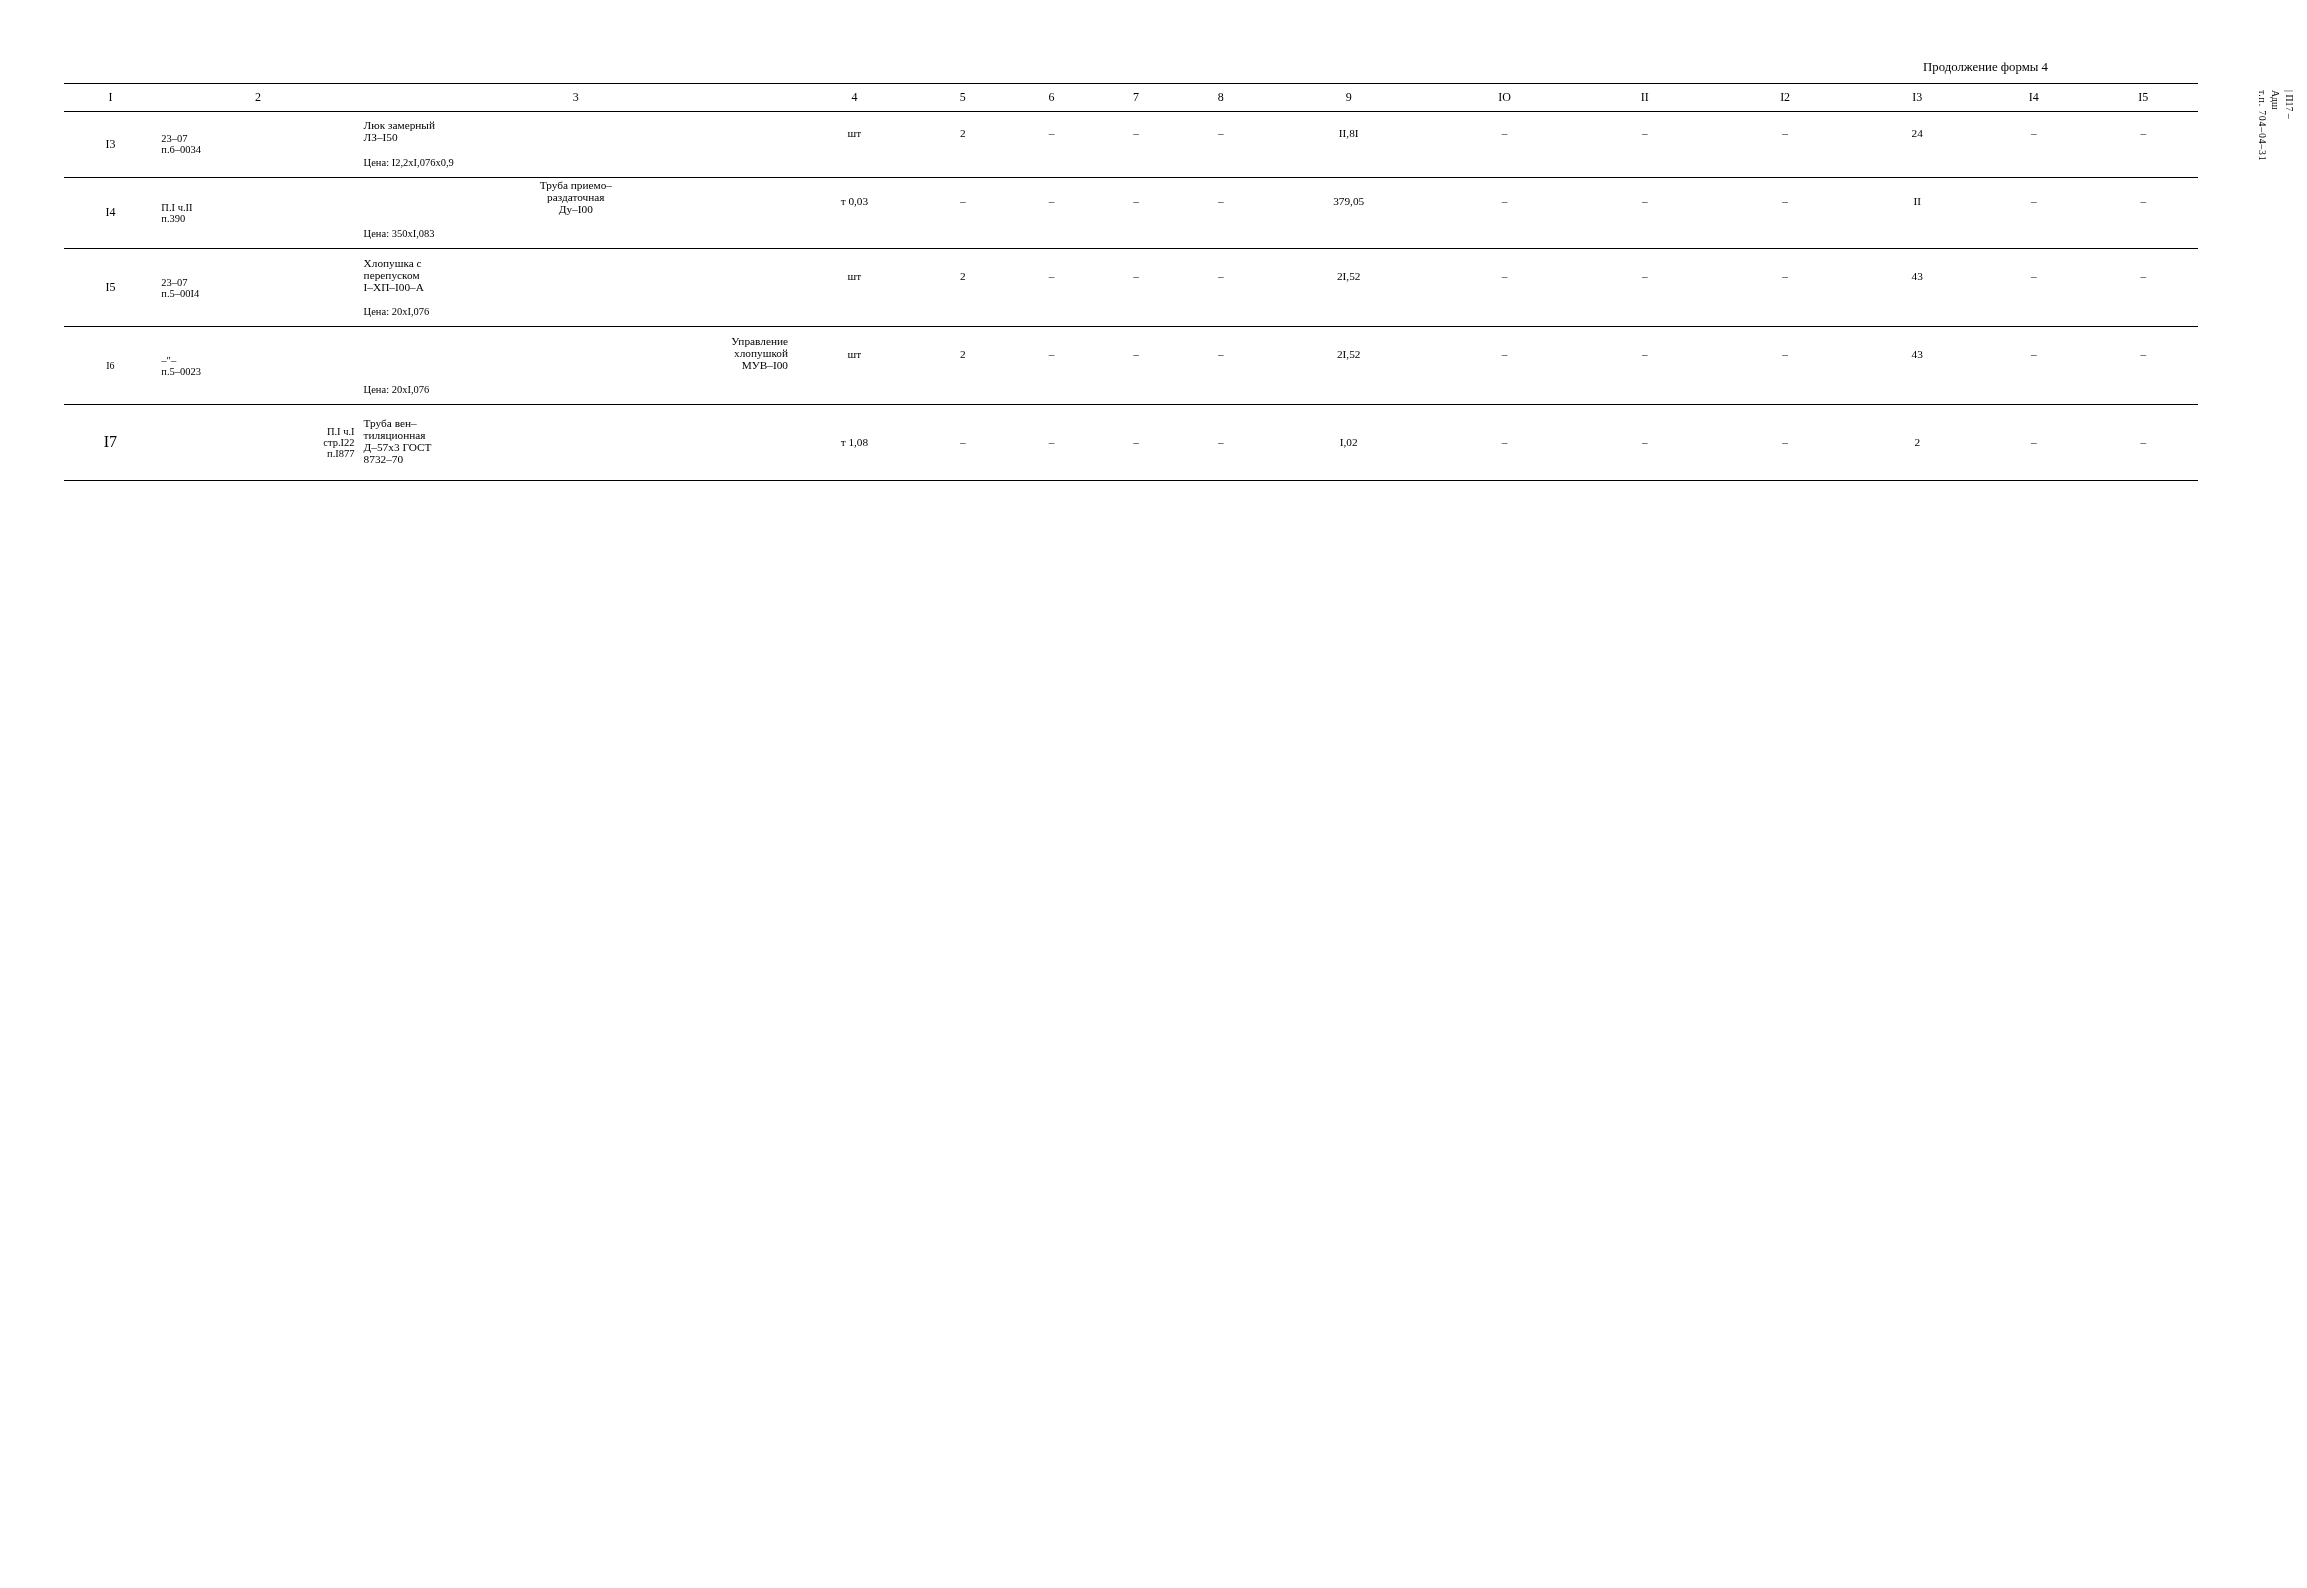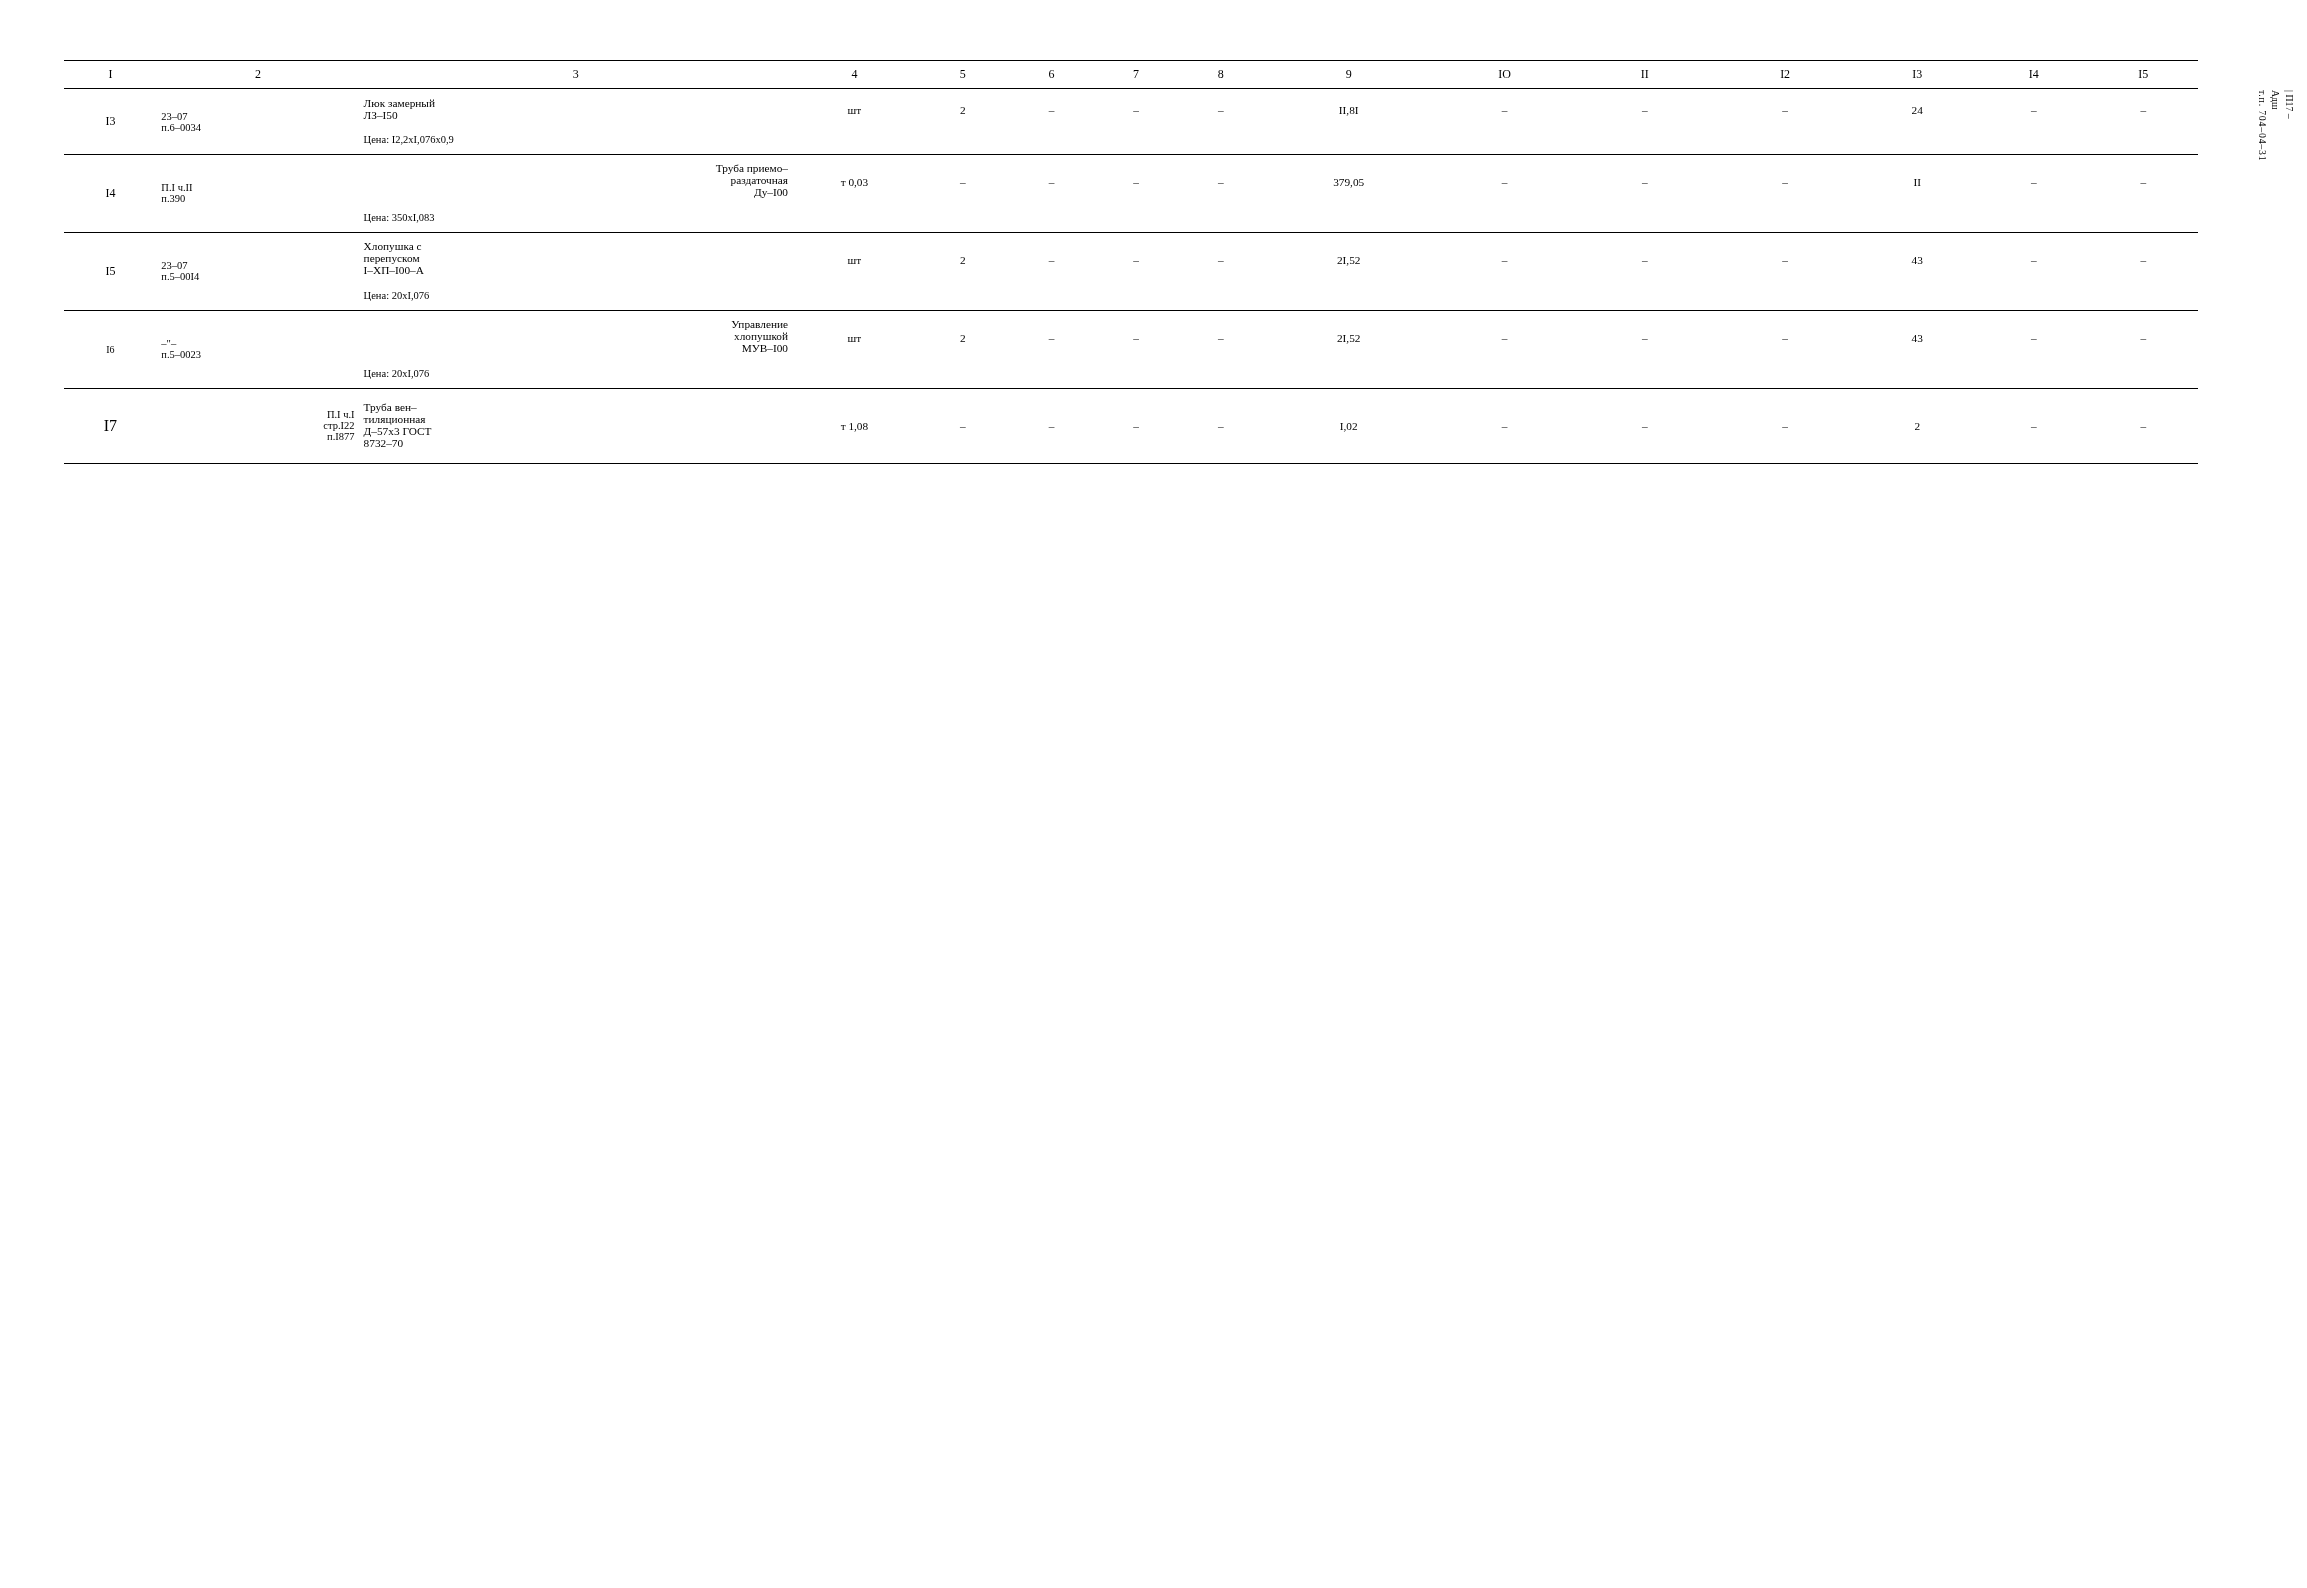--- a/index.html
+++ b/index.html
@@ -82,6 +82,9 @@
 
 <div class="page-container">
 
+  <div class="header-title">
+    <span>Продолжение формы 4</span>
+  </div>
 
   <table class="main-table">
     <colgroup>

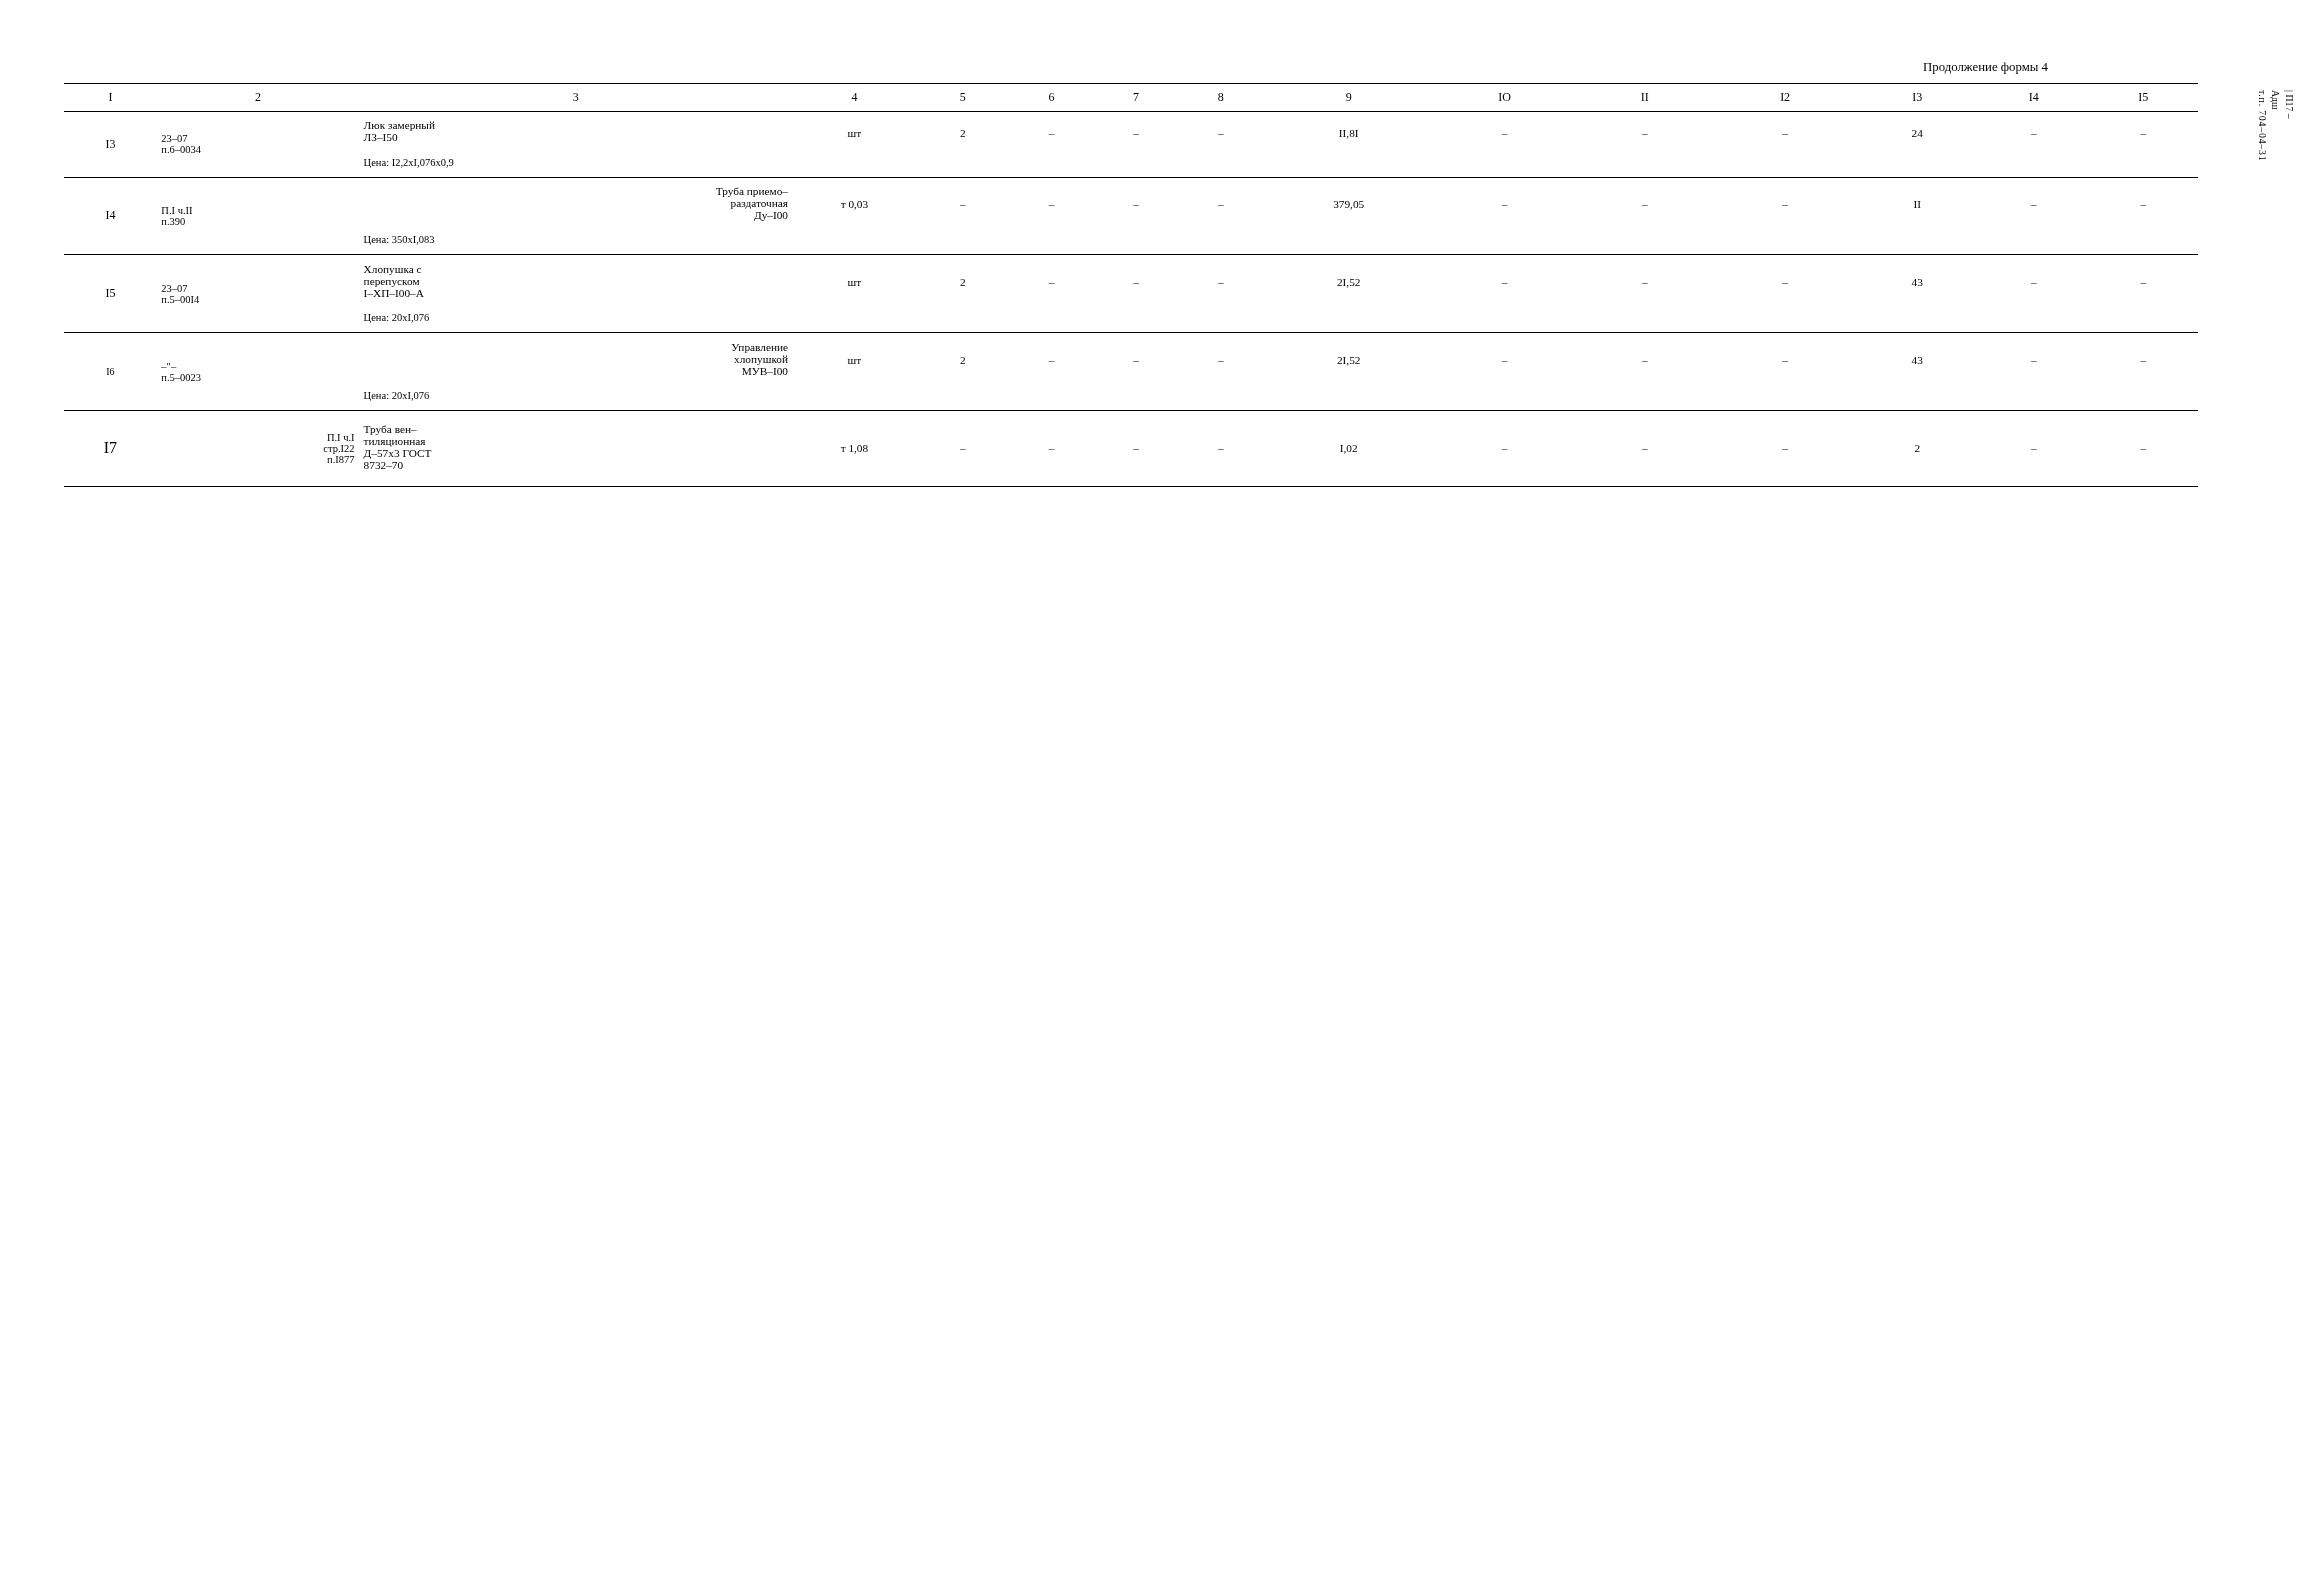--- a/index.html
+++ b/index.html
@@ -152,7 +152,7 @@
       <tr style="border-top:0.8px solid #000;">
         <td rowspan="3" style="vertical-align:middle; font-size:12px;">I4</td>
         <td rowspan="3" style="vertical-align:middle; font-size:10.5px; text-align:left;">П.I ч.II<br>п.390</td>
-        <td style="text-align:right; padding-top:7px; vertical-align:bottom;">Труба приемо–<br>раздаточная<br>Ду–I00</td>
+        <td style="text-align:center; padding-top:1px; vertical-align:bottom;">Труба приемо–<br>раздаточная<br>Ду–I00</td>
         <td rowspan="2" style="vertical-align:middle;">т 0,03</td>
         <td rowspan="2" style="vertical-align:middle;">–</td>
         <td rowspan="2">–</td>

